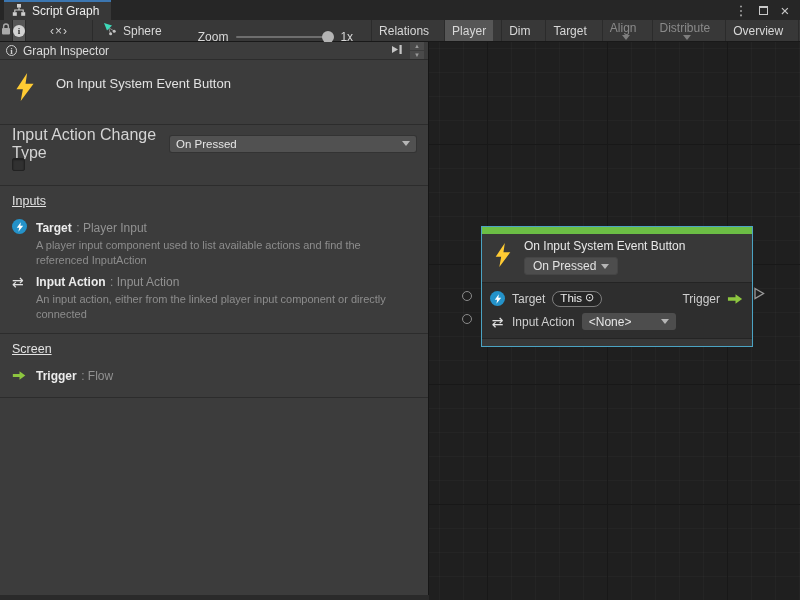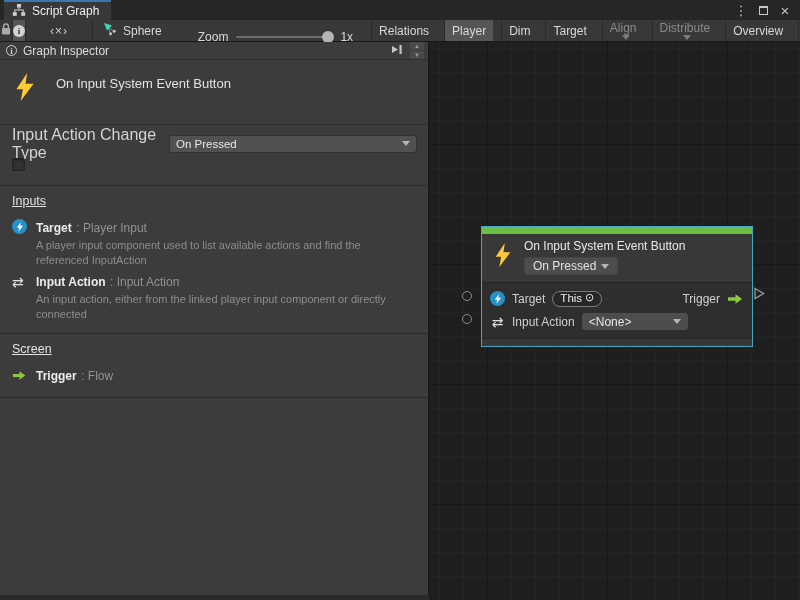--- a/index.html
+++ b/index.html
@@ -79,7 +79,7 @@
   .this-btn { display:inline-flex; align-items:flex-start; gap:3px; background:#262626; border:1px solid #7d7d7d; border-radius:8px; padding:0 7px; height:16px; font-size:11.5px; color:#ececec; }
   .picker-glyph { font-size:11px; line-height:1; }
   .row-spacer { flex:1; }
-  .none-dd { width:106px; height:17px; background:#4D4D4D; border-radius:3px; display:flex; align-items:center; padding:0 7px; font-size:12px; color:#e6e6e6; }
+  .none-dd { width:94px; height:17px; background:#4D4D4D; border-radius:3px; display:flex; align-items:center; padding:0 7px; font-size:12px; color:#e6e6e6; }
   .none-dd .dd-label { flex:1; }
   .node-footer { height:8px; background:#383838; border-top:1px solid #242424; }
 

